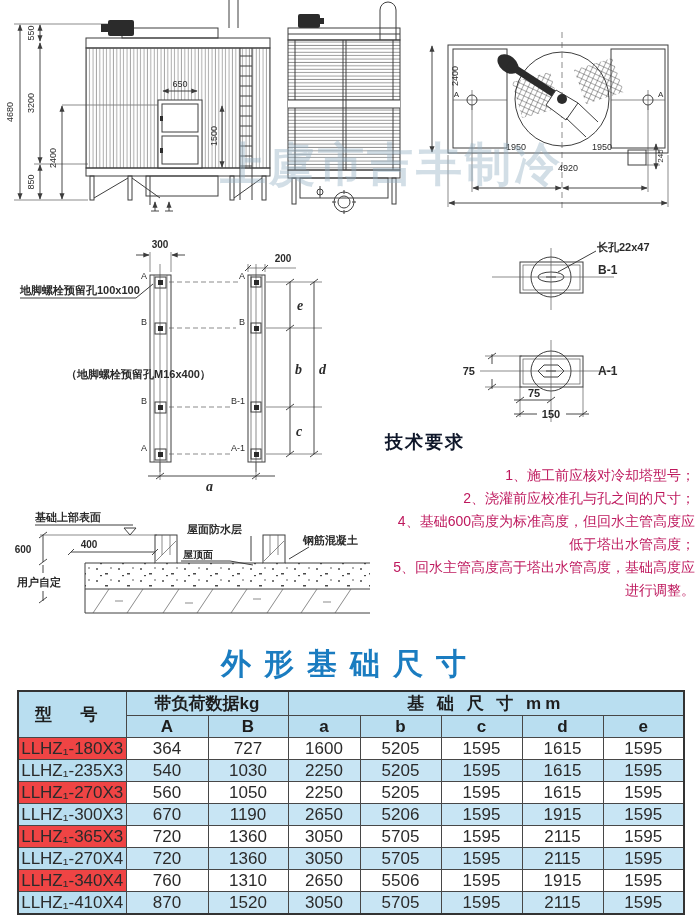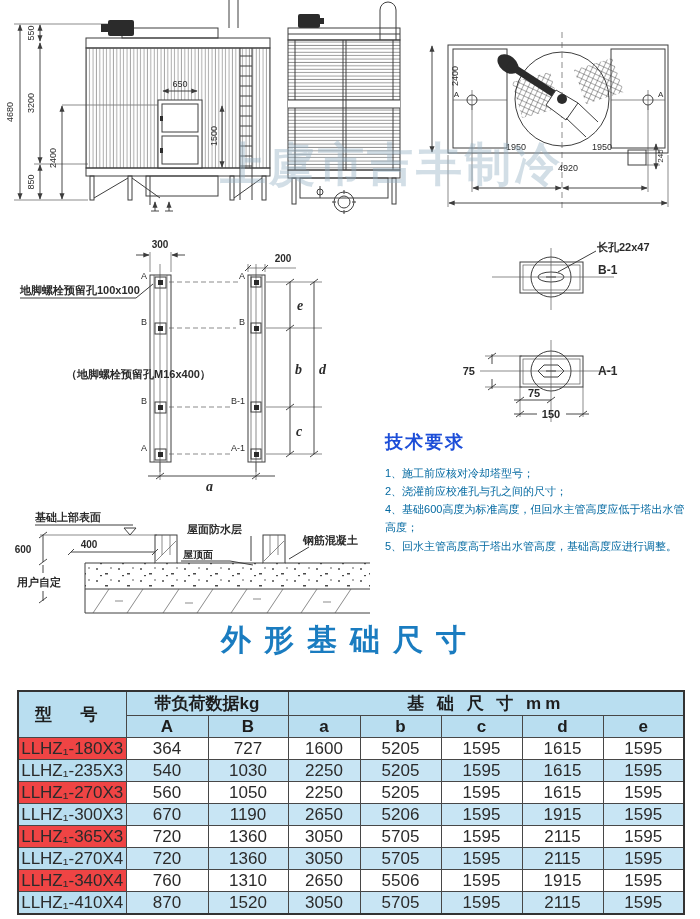--- a/index.html
+++ b/index.html
@@ -17,7 +17,7 @@
   .watermark{position:absolute;left:220px;top:122px;font-size:46px;font-weight:bold;
              letter-spacing:3px;color:rgba(148,176,196,.42);white-space:nowrap;z-index:5;margin-top:12px;}
   .tech{position:absolute;left:385px;top:430px;width:310px;z-index:4;}
-  .tech h3{margin:0 0 10px 0;font-size:18px;letter-spacing:2px;color:#1d4ed8;}
+  .tech h3{margin:0 0 10px 0;font-size:18px;letter-spacing:2px;color:#0f172a;}
   .tech .item{font-size:11px;line-height:1.65;color:#0369a1;}
   .big-title{position:absolute;left:0;top:620px;width:700px;text-align:center;
              font-size:30px;font-weight:bold;letter-spacing:13px;color:#1a7cc0;}

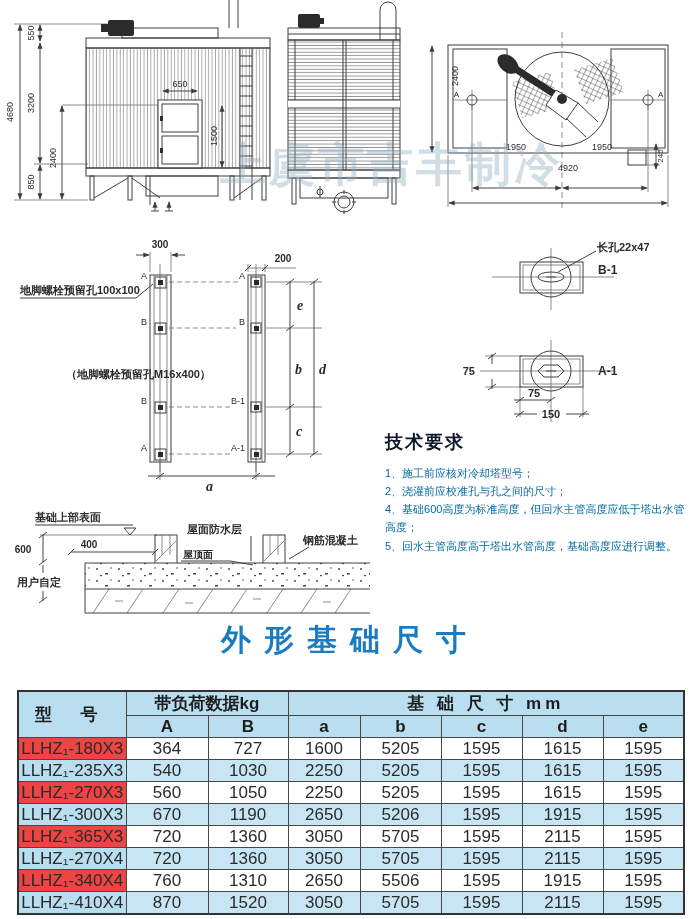--- a/index.html
+++ b/index.html
@@ -18,7 +18,7 @@
              letter-spacing:3px;color:rgba(148,176,196,.42);white-space:nowrap;z-index:5;margin-top:12px;}
   .tech{position:absolute;left:385px;top:430px;width:310px;z-index:4;}
   .tech h3{margin:0 0 10px 0;font-size:18px;letter-spacing:2px;color:#0f172a;}
-  .tech .item{font-size:11px;line-height:1.65;color:#0369a1;}
+  .tech .item{font-size:14px;line-height:1.65;color:#be185d;text-align:right;}
   .big-title{position:absolute;left:0;top:620px;width:700px;text-align:center;
              font-size:30px;font-weight:bold;letter-spacing:13px;color:#1a7cc0;}
   .spec{position:absolute;left:17px;top:690px;width:666px;border-collapse:collapse;

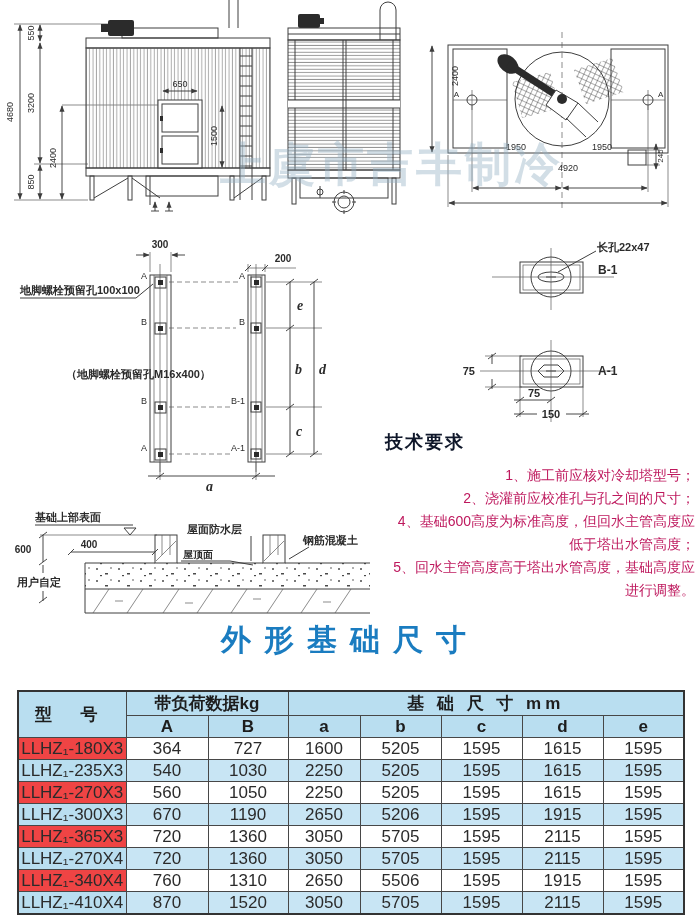--- a/index.html
+++ b/index.html
@@ -19,7 +19,7 @@
   .tech{position:absolute;left:385px;top:430px;width:310px;z-index:4;}
   .tech h3{margin:0 0 10px 0;font-size:18px;letter-spacing:2px;color:#0f172a;}
   .tech .item{font-size:14px;line-height:1.65;color:#be185d;text-align:right;}
-  .big-title{position:absolute;left:0;top:620px;width:700px;text-align:center;
+  .big-title{position:absolute;left:0;top:644px;width:700px;text-align:center;
              font-size:30px;font-weight:bold;letter-spacing:13px;color:#1a7cc0;}
   .spec{position:absolute;left:17px;top:690px;width:666px;border-collapse:collapse;
         table-layout:fixed;font-size:17px;}

